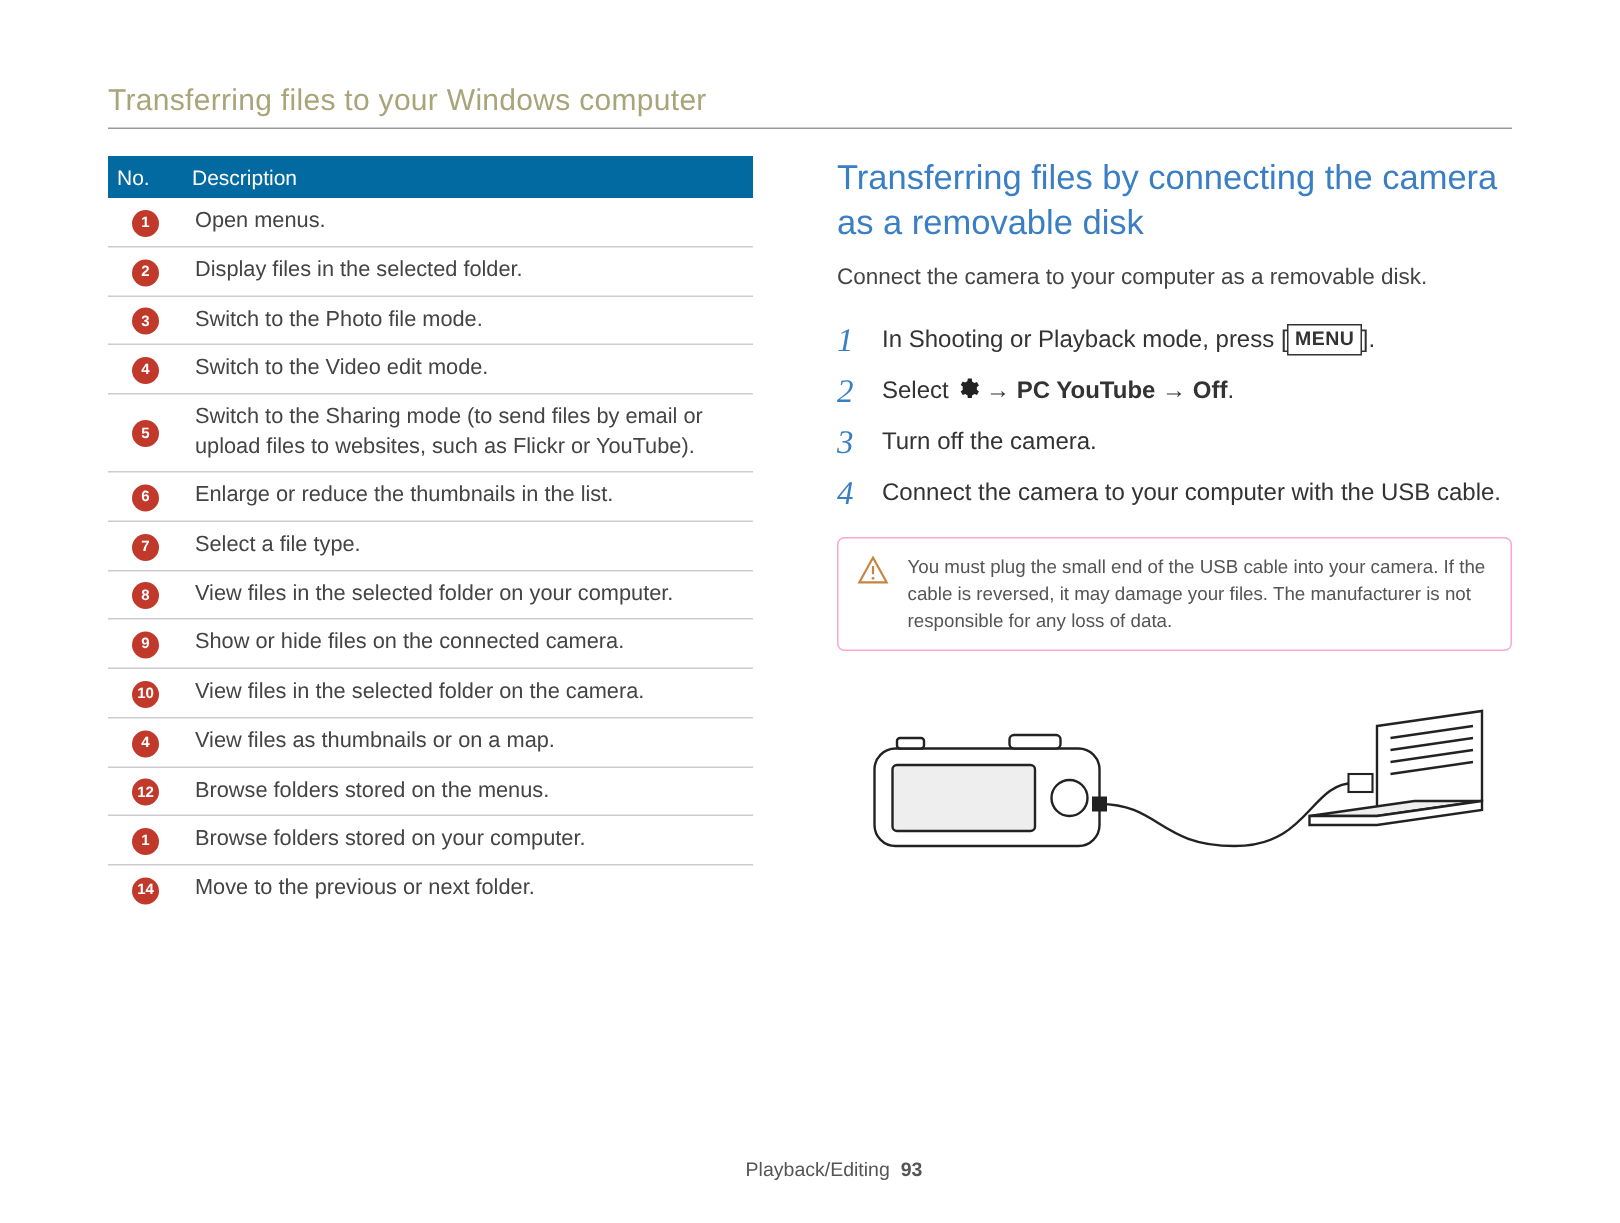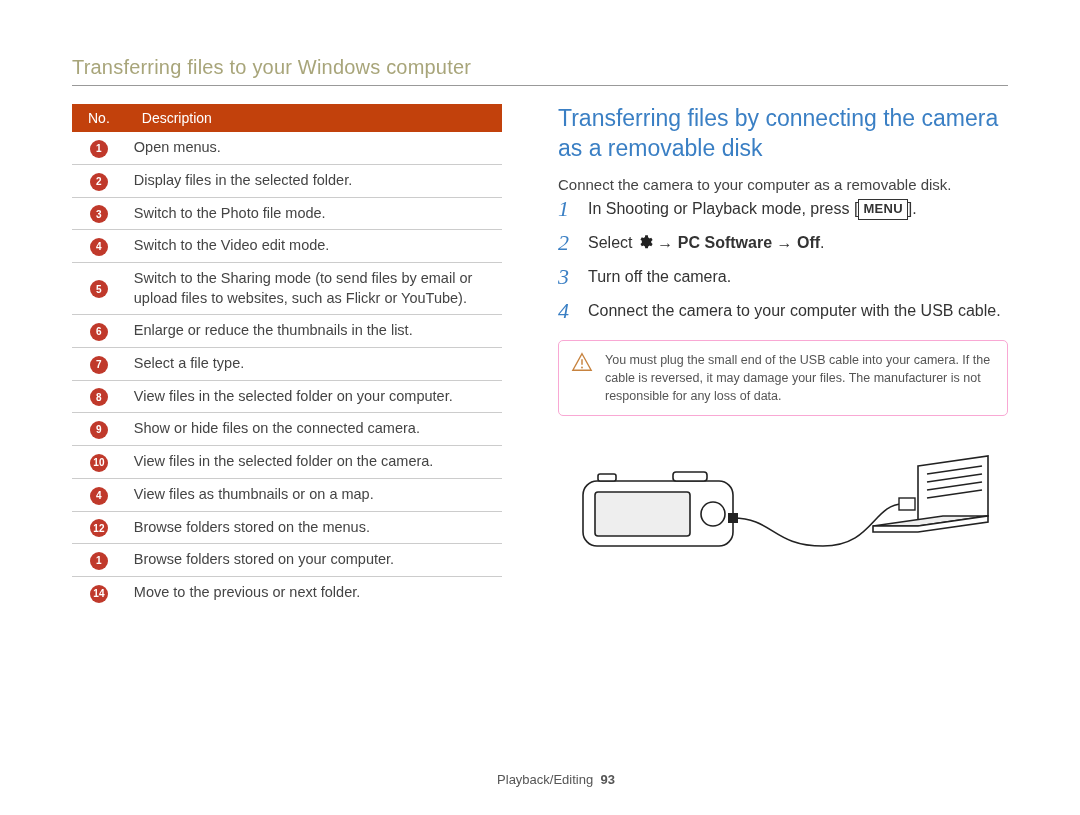--- a/index.html
+++ b/index.html
@@ -38,11 +38,11 @@
       font-size: 14.5px;
     }
     thead th {
-      background: #c2410c;
+      background: #0369a1;
       color: #fff;
       text-align: left;
       font-weight: 400;
-      padding: 6px 16px;
+      padding: 6px 6px;
       font-size: 14px;
     }
     thead th:first-child { width: 50px; }

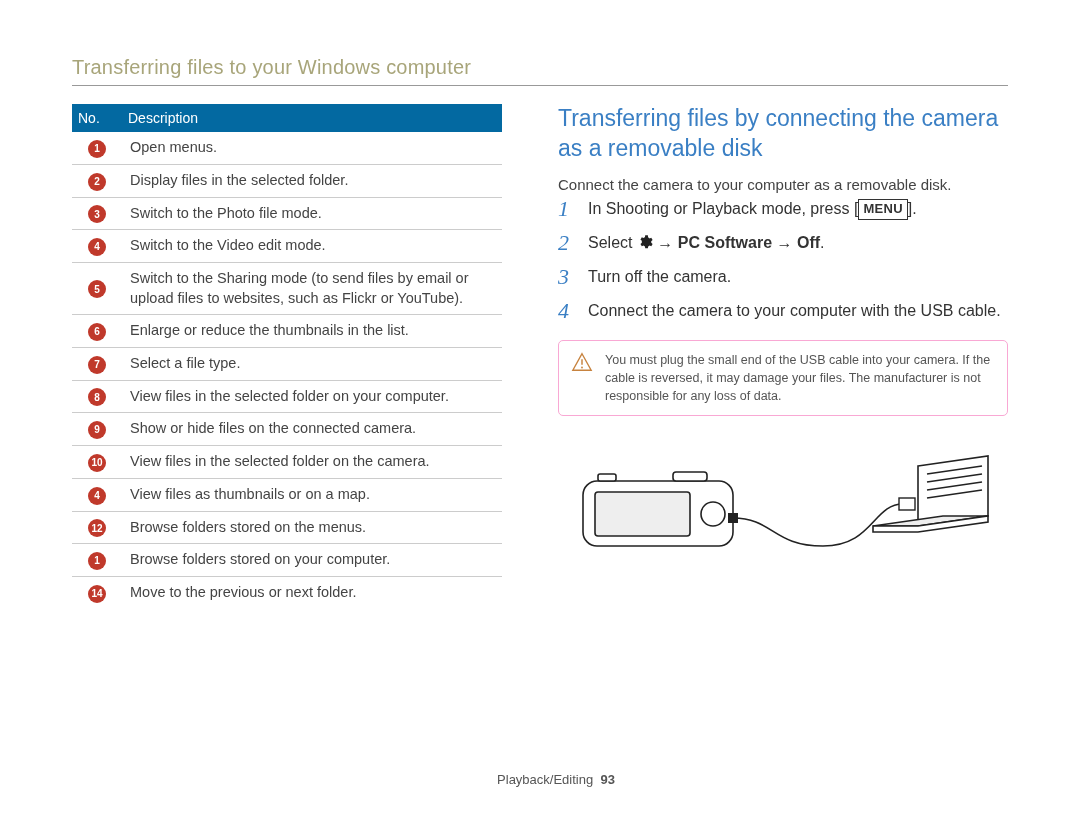--- a/index.html
+++ b/index.html
@@ -76,7 +76,7 @@
     .section-sub {
       font-size: 15px;
       color: #444;
-      margin-bottom: 4px;
+      margin-bottom: 22px;
     }
     .steps {
       list-style: none;

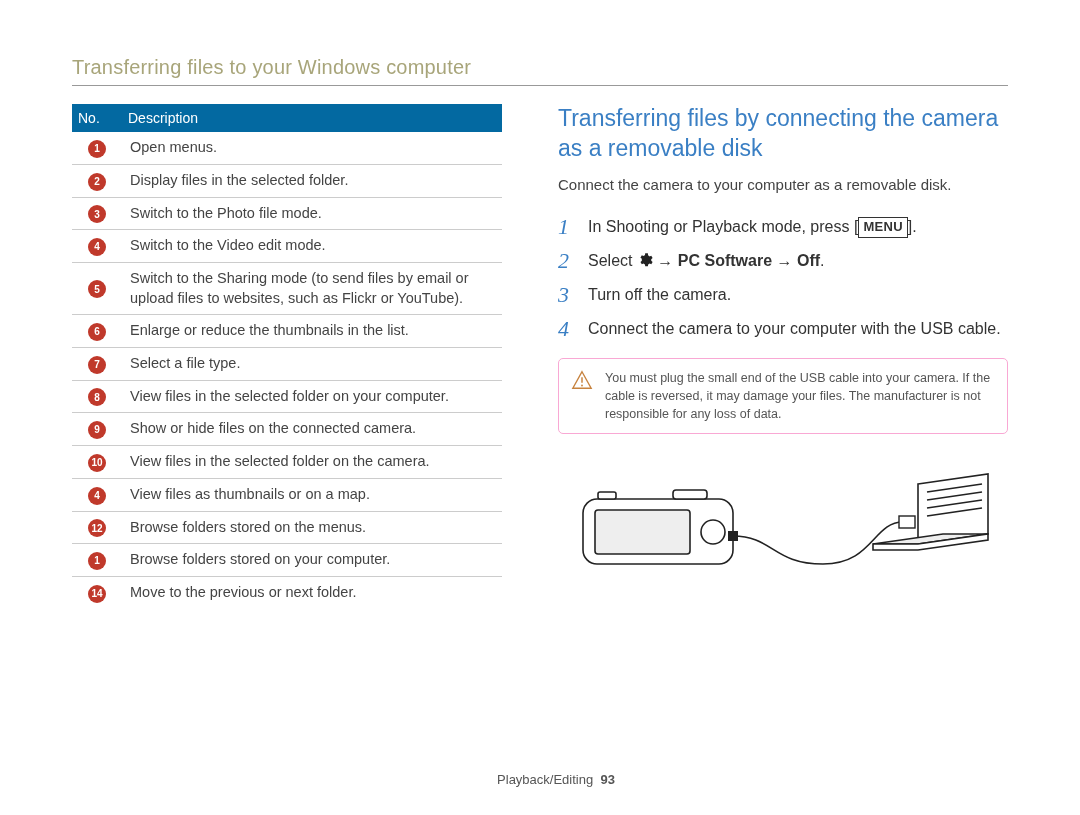--- a/index.html
+++ b/index.html
@@ -242,7 +242,7 @@
                 <svg width="16" height="16" viewBox="0 0 24 24">
                   <path fill="#222" d="M12 8a4 4 0 100 8 4 4 0 000-8zm9.4 4a7.5 7.5 0 00-.1-1.3l2.1-1.6-2-3.5-2.5 1a7.6 7.6 0 00-2.2-1.3L16.3 2h-4l-.4 2.7a7.6 7.6 0 00-2.2 1.3l-2.5-1-2 3.5 2.1 1.6A7.5 7.5 0 007.2 12c0 .44.04.87.12 1.29l-2.1 1.6 2 3.5 2.5-1c.66.54 1.4.98 2.2 1.3l.4 2.7h4l.4-2.7c.8-.32 1.54-.76 2.2-1.3l2.5 1 2-3.5-2.1-1.6c.07-.42.11-.85.11-1.29z"></path>
                 </svg>
-              </span><span> → </span><span class="bold">PC Software</span><span> → </span><span class="bold">Off</span><span>.</span>
+              </span><span> → </span><span class="bold">PC YouTube</span><span> → </span><span class="bold">Off</span><span>.</span>
           </span>
         </li>
         <li>

